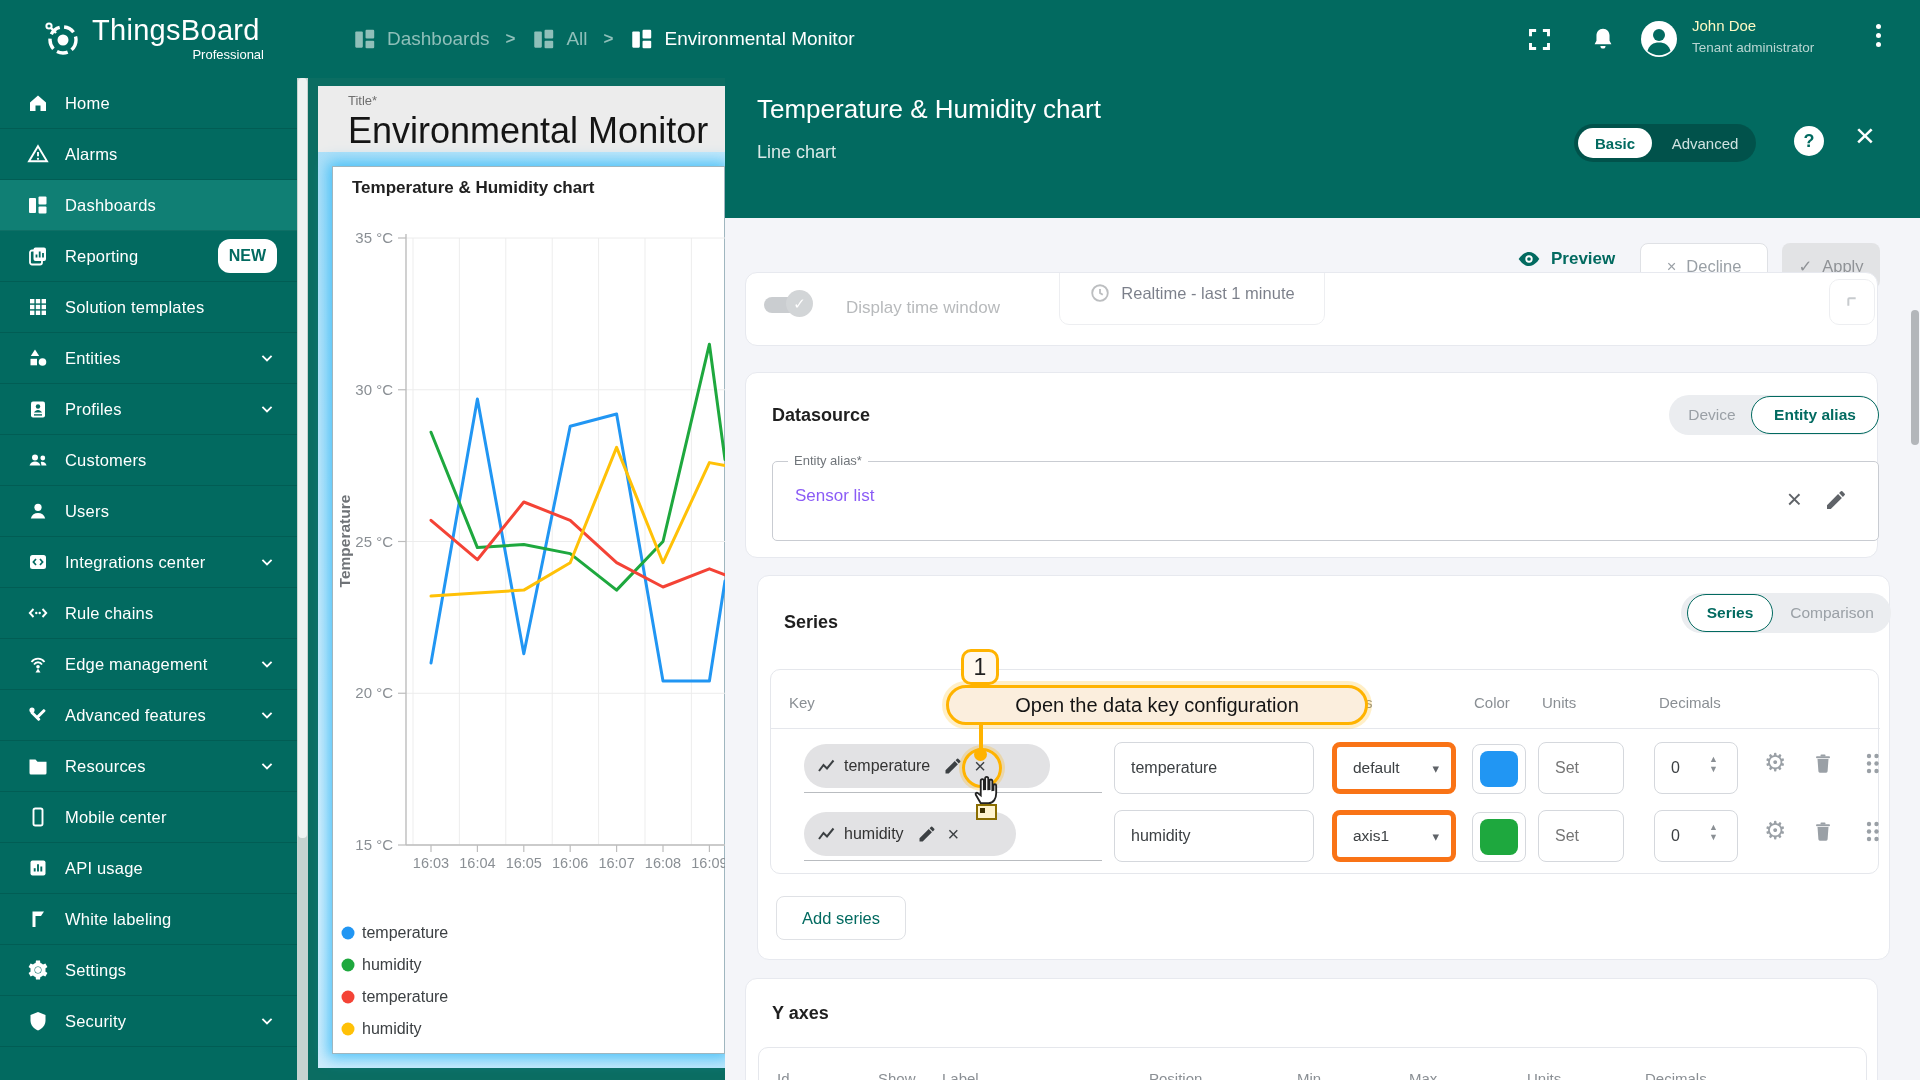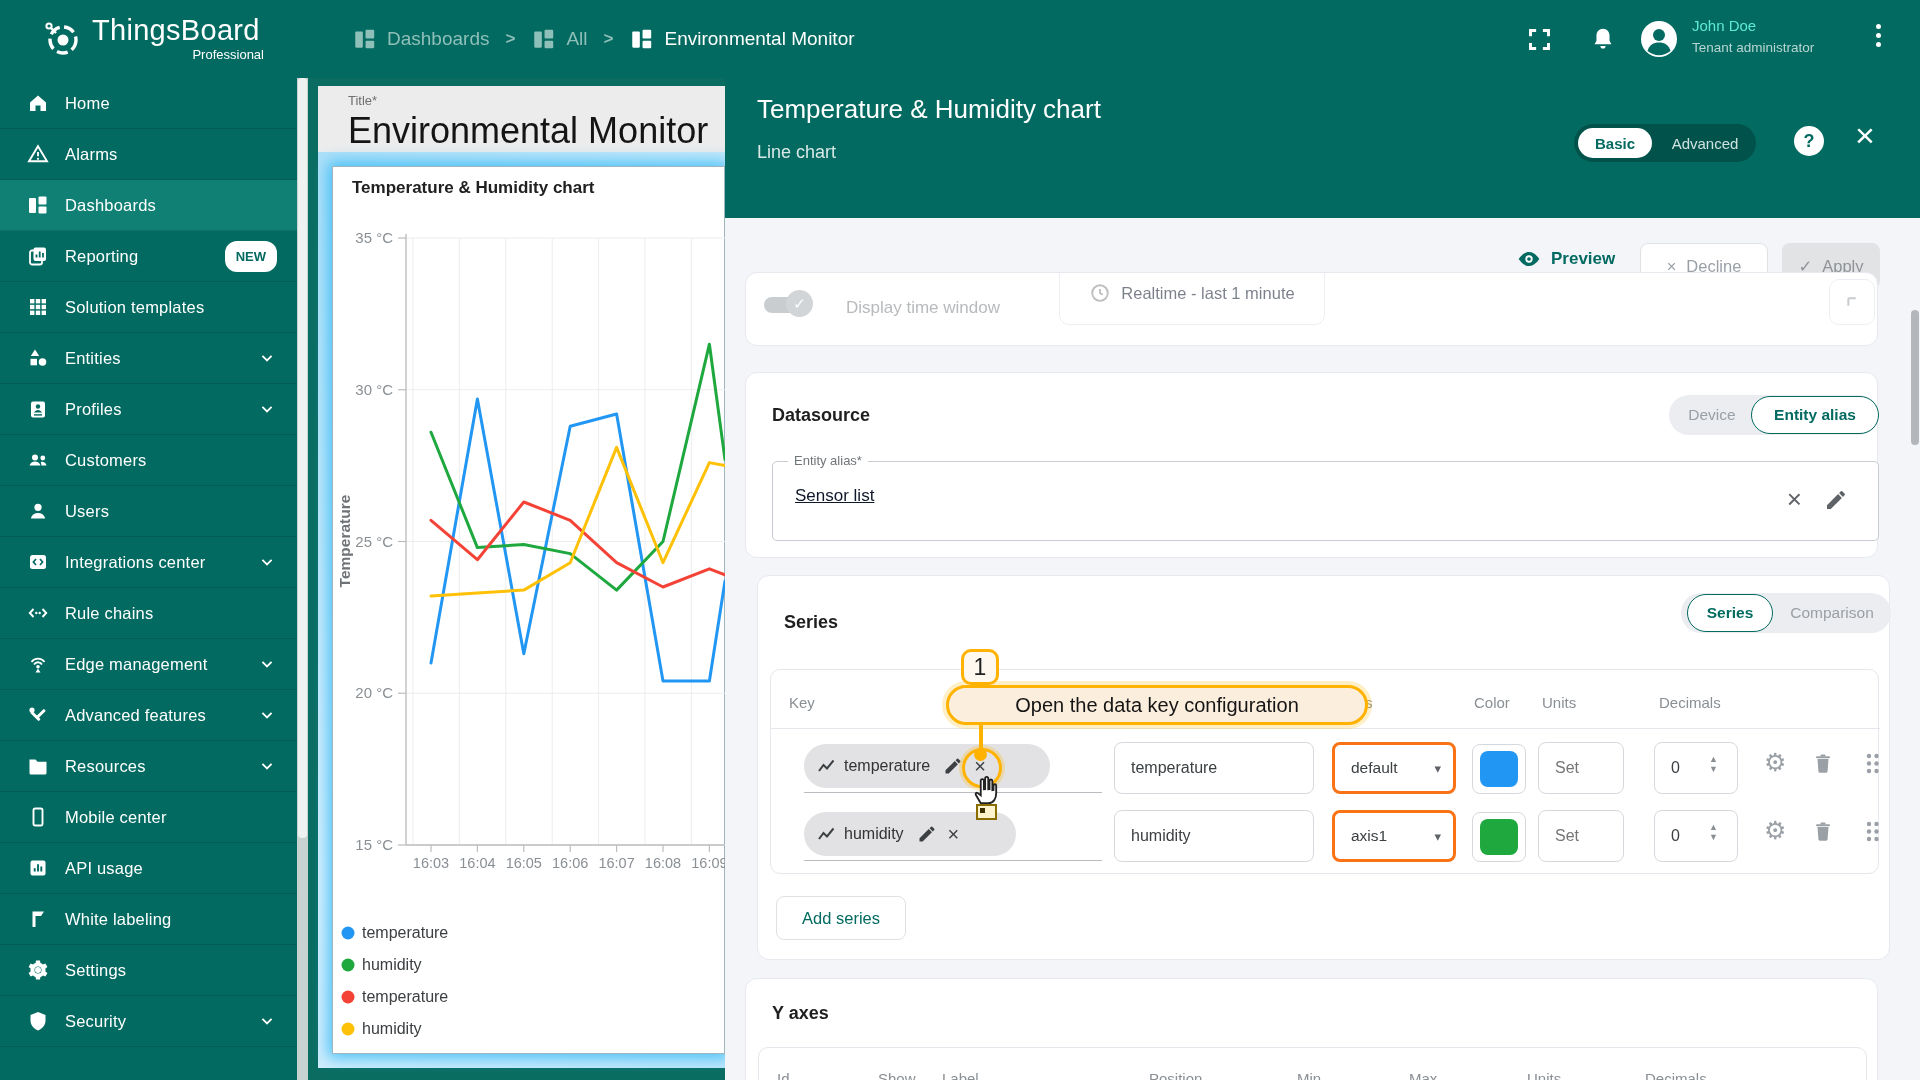--- a/index.html
+++ b/index.html
@@ -14,7 +14,7 @@
   .crumb{display:flex;align-items:center;gap:9px;font-size:19px;color:#8fbfb9;}
   .crumb.current{color:#fff;}
   .crumb-sep{color:#8fbfb9;font-size:17px;font-weight:700;}
-  .user-name{position:absolute;left:1692px;top:17px;color:#5eead4;font-size:15px;}
+  .user-name{position:absolute;left:1692px;top:17px;color:#fef9c3;font-size:15px;}
   .user-role{position:absolute;left:1692px;top:40px;color:#b9d6d2;font-size:13.5px;}
   .kebab{position:absolute;left:1868px;top:24px;width:20px;height:30px;display:flex;flex-direction:column;align-items:center;gap:4px;cursor:pointer;}
   .kebab i{width:5px;height:5px;border-radius:50%;background:#fff;}

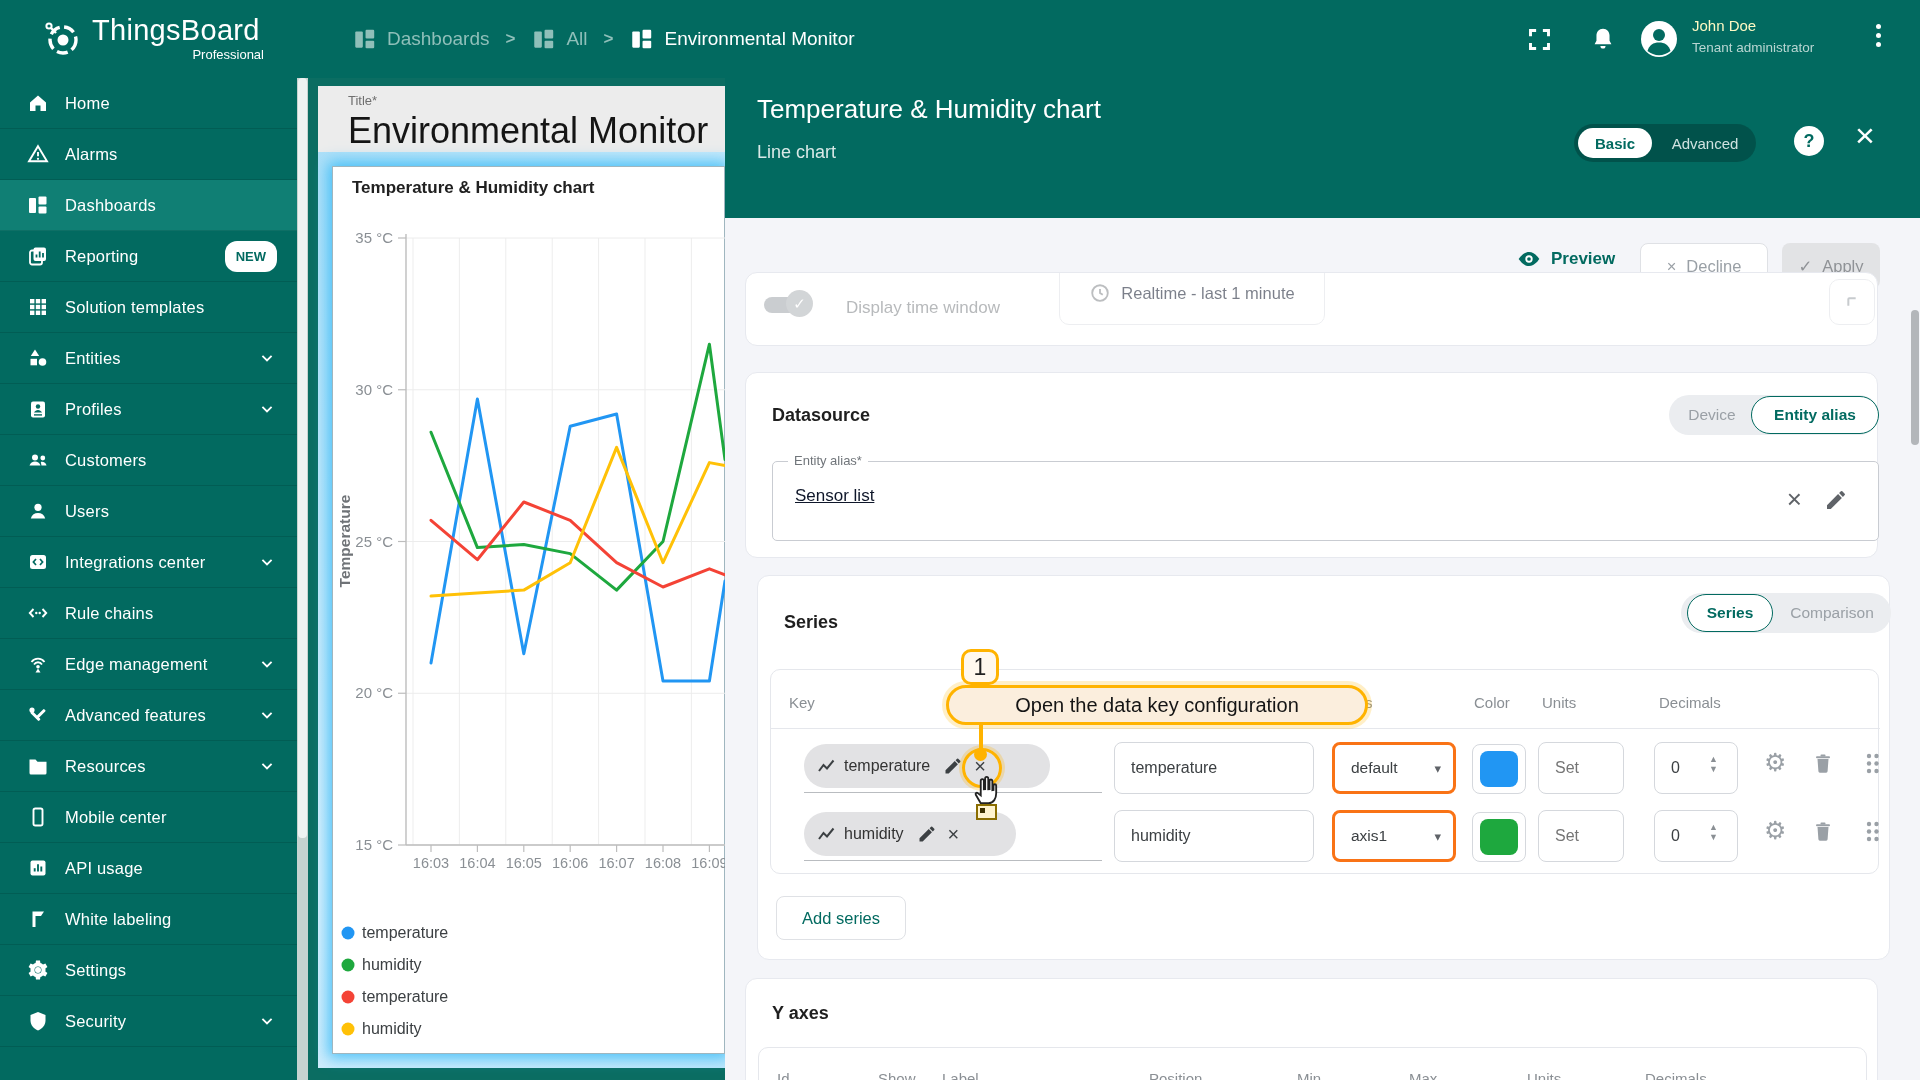--- a/index.html
+++ b/index.html
@@ -24,7 +24,7 @@
   .side-item.active{background:#107f74;}
   .side-item .lbl{font-size:16.5px;font-weight:500;margin-left:15px;letter-spacing:.2px;}
   .side-item .spacer{flex:1;}
-  .badge-new{background:#fff;color:#026a60;font-size:13px;font-weight:700;border-radius:12px;padding:8px 11px;}
+  .badge-new{background:#fff;color:#026a60;font-size:16px;font-weight:700;border-radius:12px;padding:8px 11px;}
   .side-scroll{position:absolute;left:297px;top:78px;width:11px;height:1002px;background:#c6d3d0;z-index:21;}
   .side-scroll-thumb{position:absolute;left:1px;top:0;width:9px;height:760px;background:#eef3f2;border-radius:4px;}
   

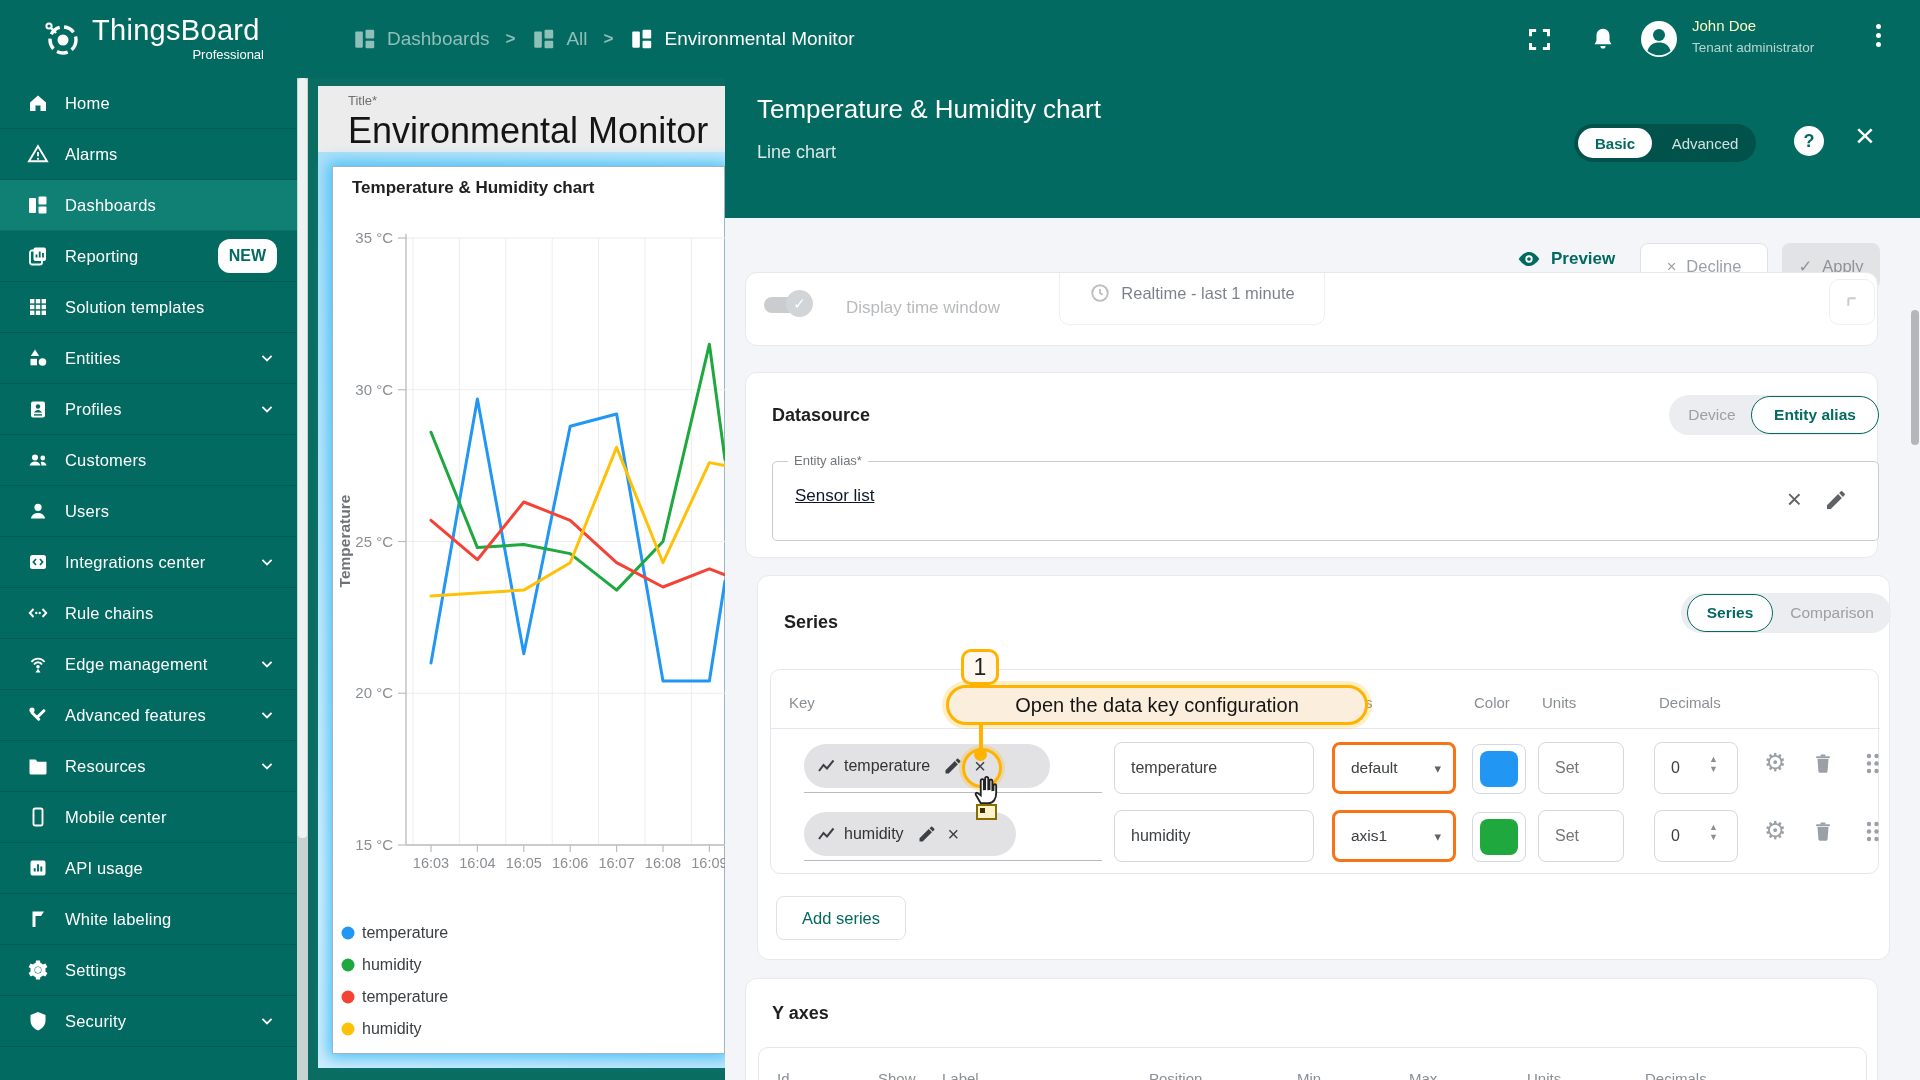--- a/index.html
+++ b/index.html
@@ -55,7 +55,7 @@
   .preview-link{position:absolute;display:flex;align-items:center;gap:9px;color:#026a60;font-size:17px;font-weight:700;cursor:pointer;}
   .field{position:absolute;border:1px solid #c9ccd2;border-radius:5px;background:#fff;box-sizing:border-box;}
   .field-label{position:absolute;top:-9px;left:15px;background:#fff;padding:0 6px;font-size:13px;color:#70757a;}
-  .field-value{position:absolute;left:22px;top:24px;font-size:17px;color:#0f172a;text-decoration:underline;}
+  .field-value{position:absolute;left:22px;top:24px;font-size:17px;color:#8b5cf6;}
   .tbl{position:absolute;border:1px solid #e5e7ec;border-radius:10px;background:#fff;box-sizing:border-box;}
   .th{position:absolute;font-size:15px;color:#8a8f94;}
   .hr{position:absolute;height:1px;background:#e5e7ec;}

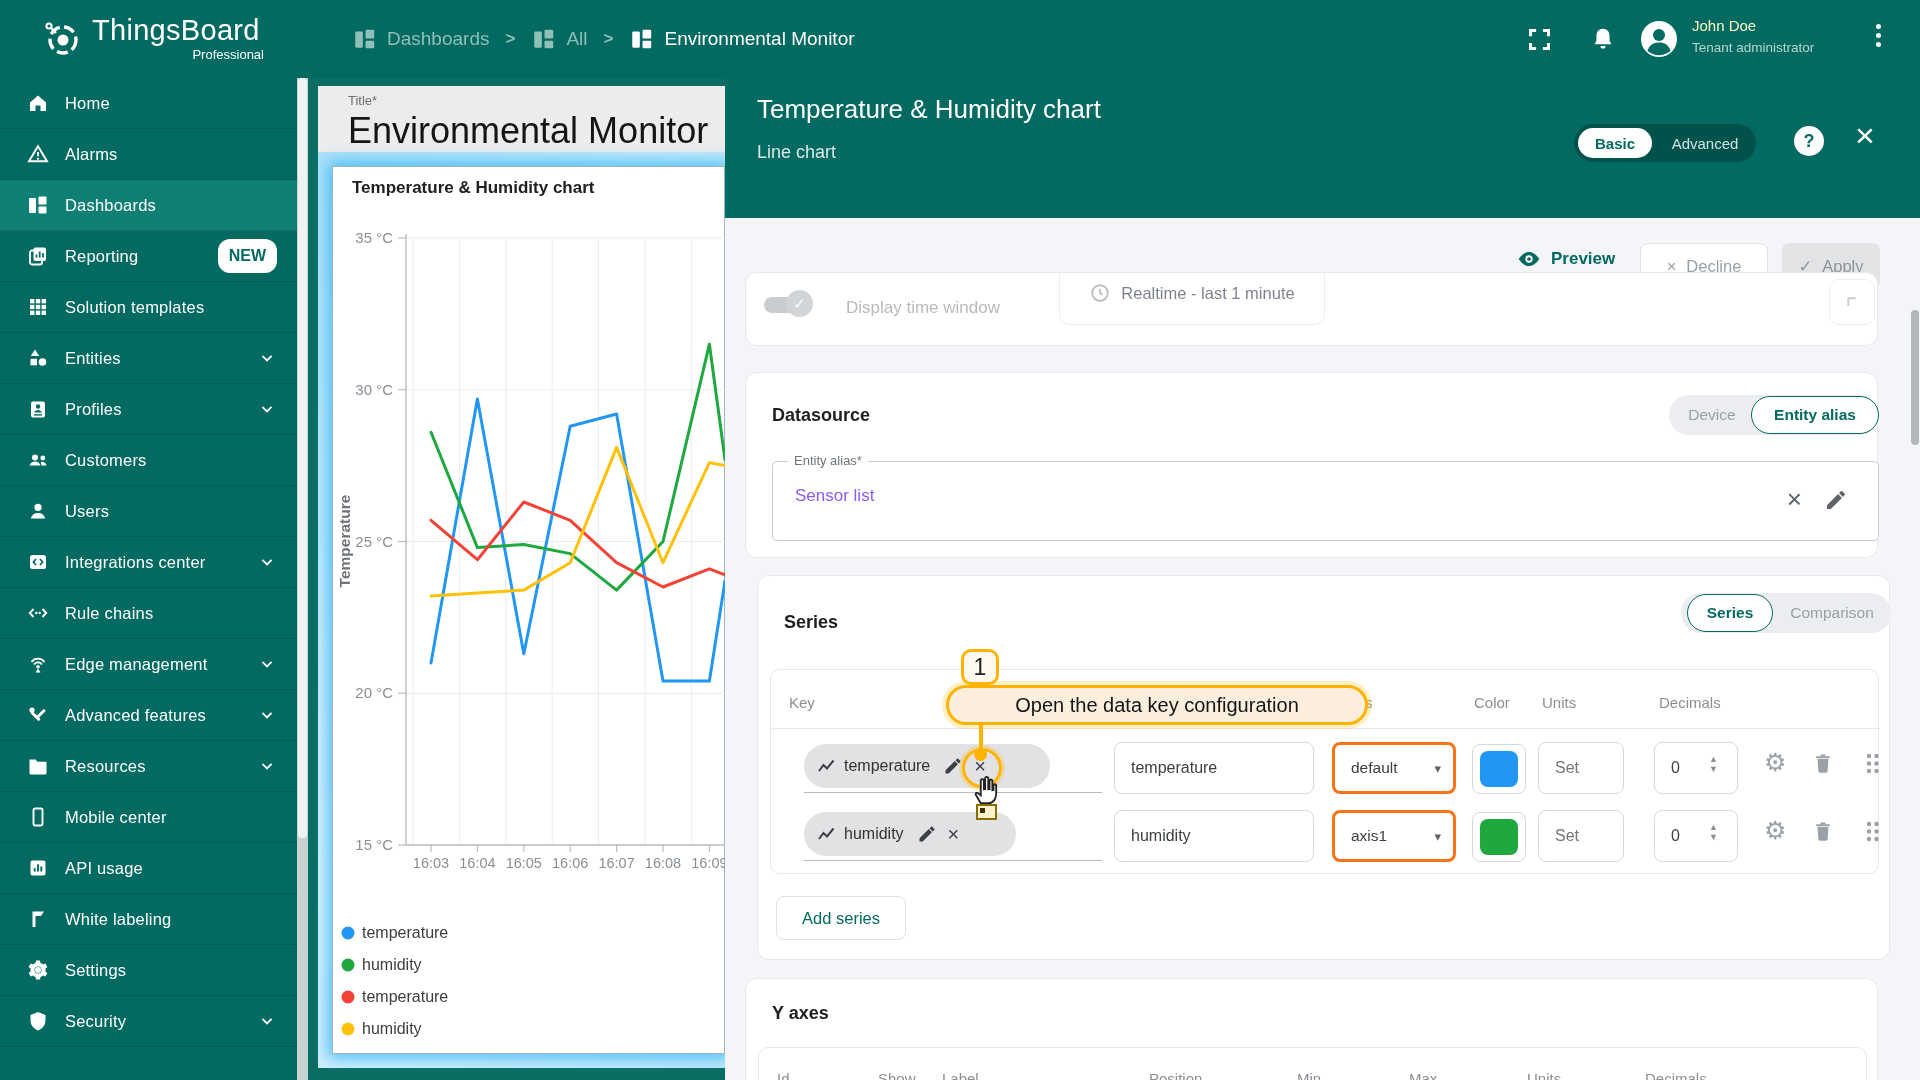--- a/index.html
+++ b/index.html
@@ -64,7 +64,7 @@
   .chip .x{font-size:20px;color:#3c4043;cursor:pointer;padding:0 2px;}
   .underline{position:absolute;height:1px;background:#b9bcc0;}
   .inp{position:absolute;border:1px solid #d5d8dd;border-radius:8px;background:#fff;font-family:"Liberation Sans",sans-serif;font-size:16px;color:#3c4043;padding:0 16px;box-sizing:border-box;outline:none;}
-  .sel{position:absolute;border:3px solid #f97316;border-radius:8px;background:#fff;display:flex;align-items:center;justify-content:space-between;padding:0 12px 0 16px;box-sizing:border-box;font-size:15.5px;color:#3c4043;cursor:pointer;}
+  .sel{position:absolute;border:5px solid #f97316;border-radius:8px;background:#fff;display:flex;align-items:center;justify-content:space-between;padding:0 12px 0 16px;box-sizing:border-box;font-size:15.5px;color:#3c4043;cursor:pointer;}
   .sel .arr{color:#5f6368;font-size:13px;}
   .color-btn{position:absolute;width:54px;height:50px;border:1px solid #d5d8dd;border-radius:8px;background:#fff;display:flex;align-items:center;justify-content:center;cursor:pointer;box-sizing:border-box;}
   .swatch{width:38px;height:36px;border-radius:8px;}

